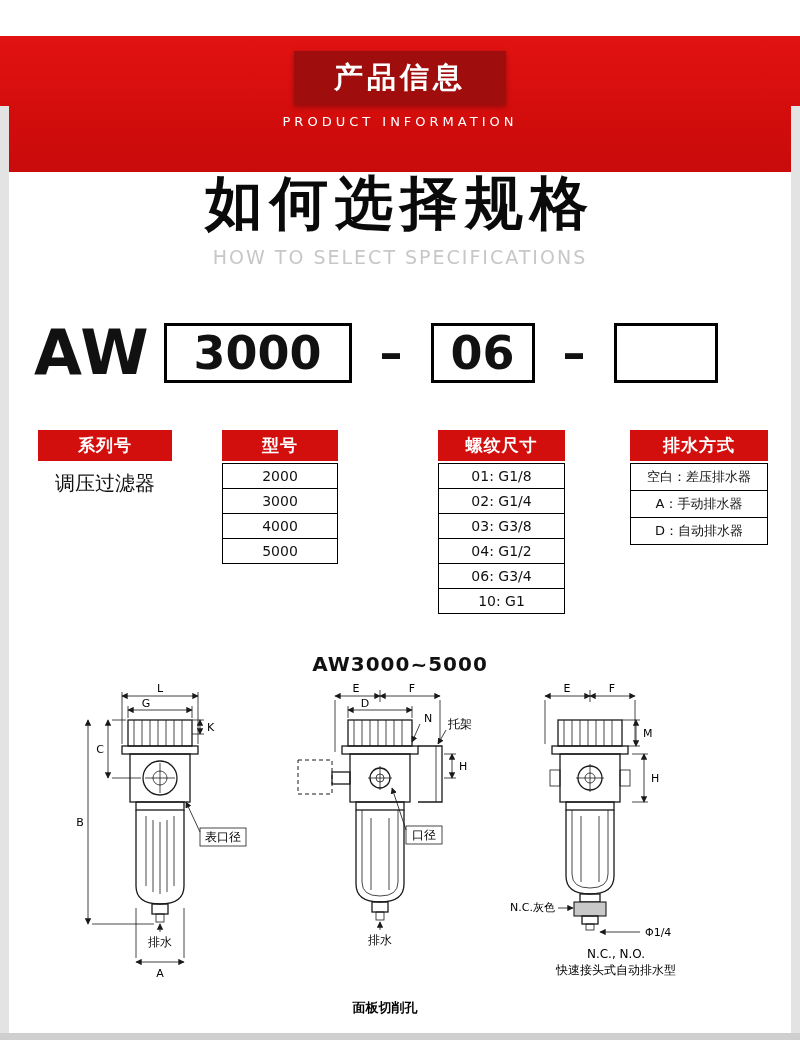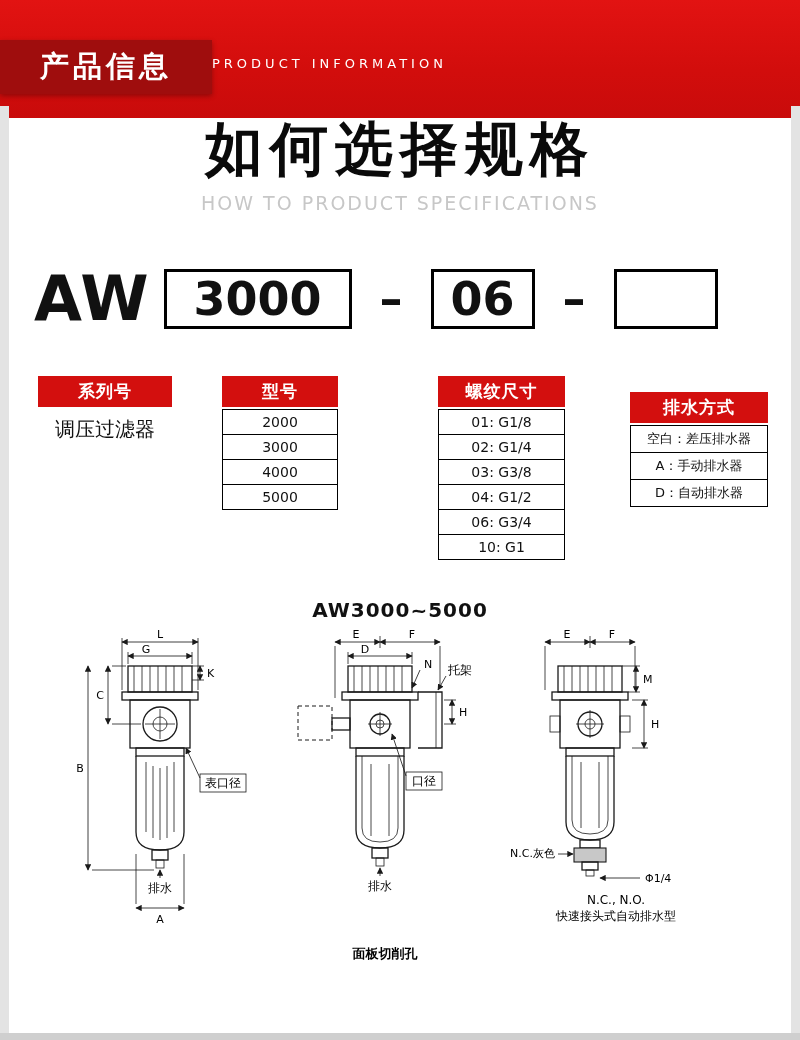--- a/index.html
+++ b/index.html
@@ -10,8 +10,8 @@
   }
   
   .banner {
-    height:118px; background:linear-gradient(180deg,#e21312 0%,#d20d0c 60%,#c90b0b 100%);
-    display:flex; flex-direction:row; align-items:center;
+    height:136px; background:linear-gradient(180deg,#e21312 0%,#d20d0c 60%,#c90b0b 100%);
+    display:flex; flex-direction:column; align-items:center;margin-top:36px;
   }
   .banner-box {
     margin-top:15px; background:#9f0d0d; padding:7px 40px;

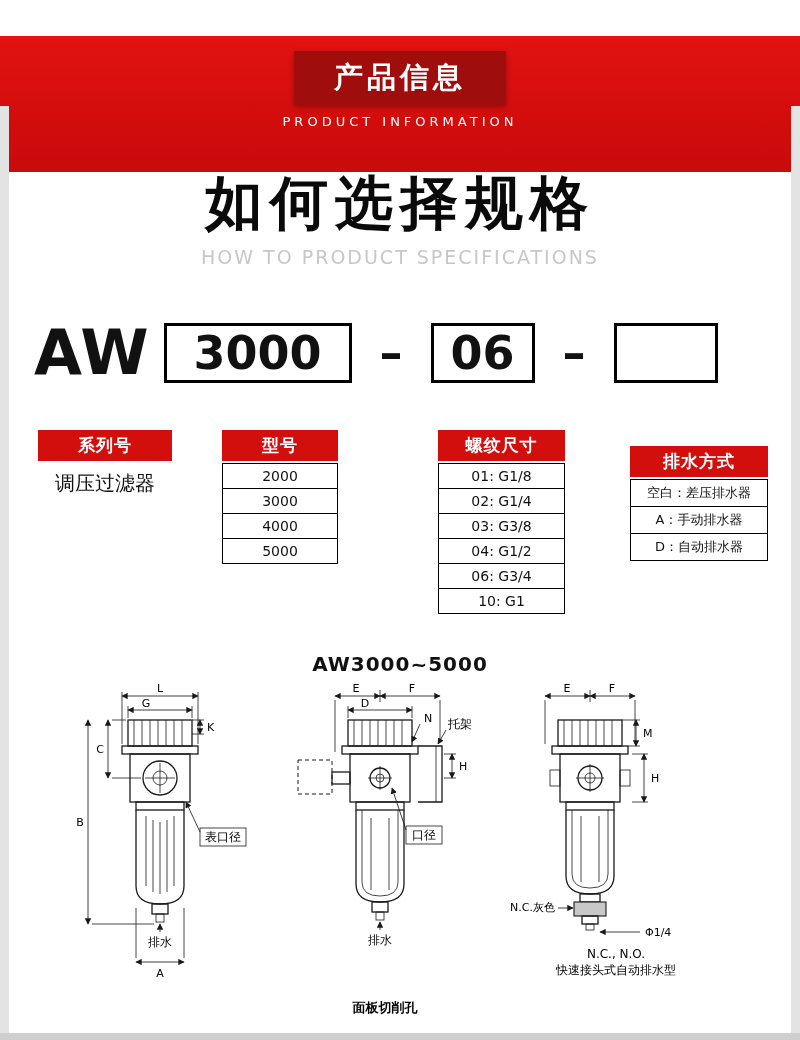--- a/index.html
+++ b/index.html
@@ -84,7 +84,7 @@
 
 <section class="howto">
   <div class="howto-title">如何选择规格</div>
-  <div class="howto-sub">HOW TO PRODUCT SPECIFICATIONS</div>
+  <div class="howto-sub">HOW TO SELECT SPECIFICATIONS</div>
 </section>
 
 <section class="model-row">

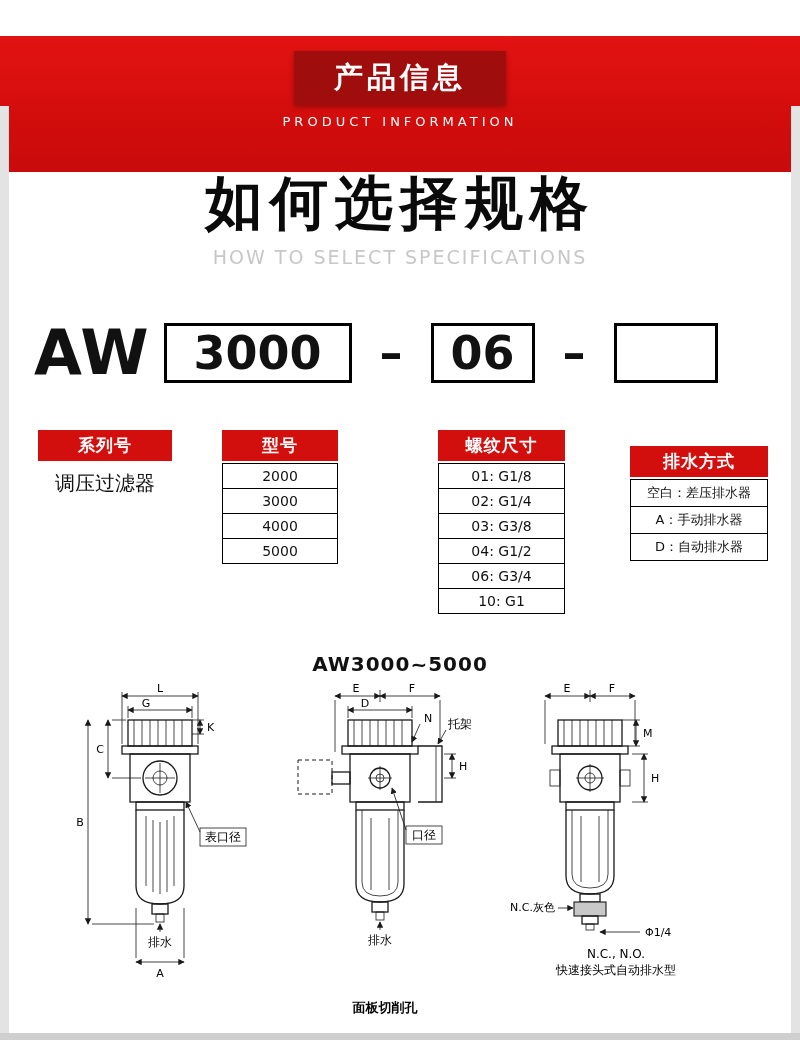--- a/index.html
+++ b/index.html
@@ -39,7 +39,7 @@
   .col.c1 { left:38px;  width:134px; }
   .col.c2 { left:222px; width:116px; }
   .col.c3 { left:438px; width:127px; }
-  .col.c4 { left:630px; width:138px;margin-top:16px; }
+  .col.c4 { left:630px; width:138px; }
   .col-header {
     background:#d30f0e; color:#fff; font-weight:bold; font-size:17px;
     text-align:center; padding:4px 0; letter-spacing:1px;

